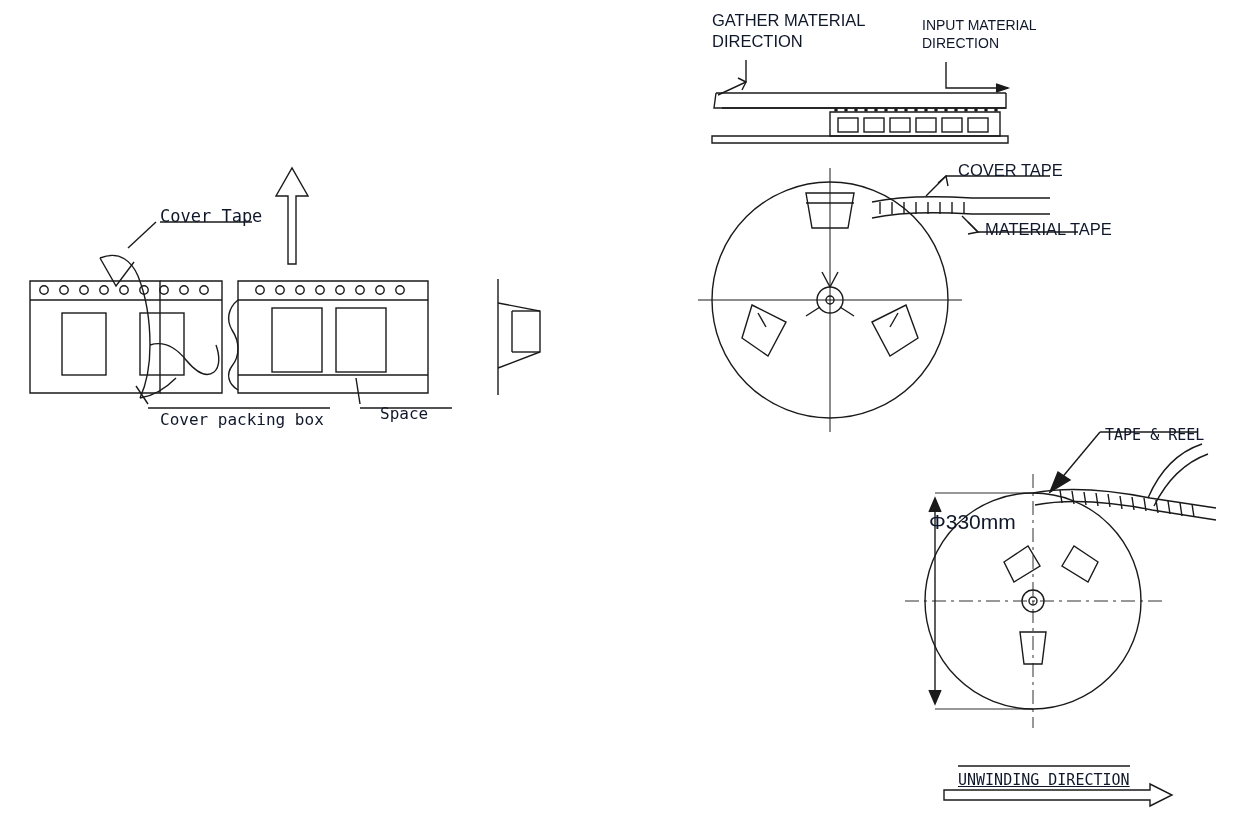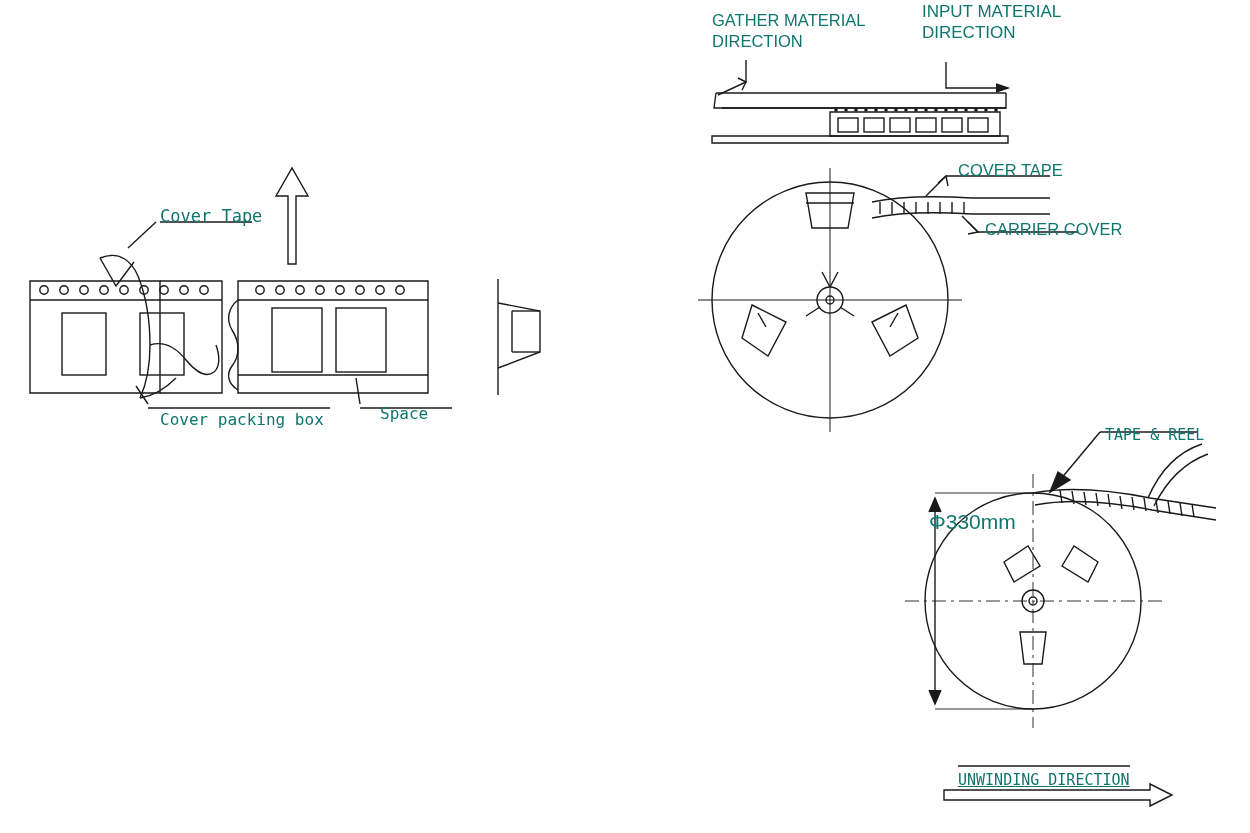--- a/index.html
+++ b/index.html
@@ -26,7 +26,7 @@
   .lbl {
     position: absolute;
     white-space: pre;
-    color: #0f766e;
+    color: #0f172a;
     line-height: 1.25;
   }
   .mono {

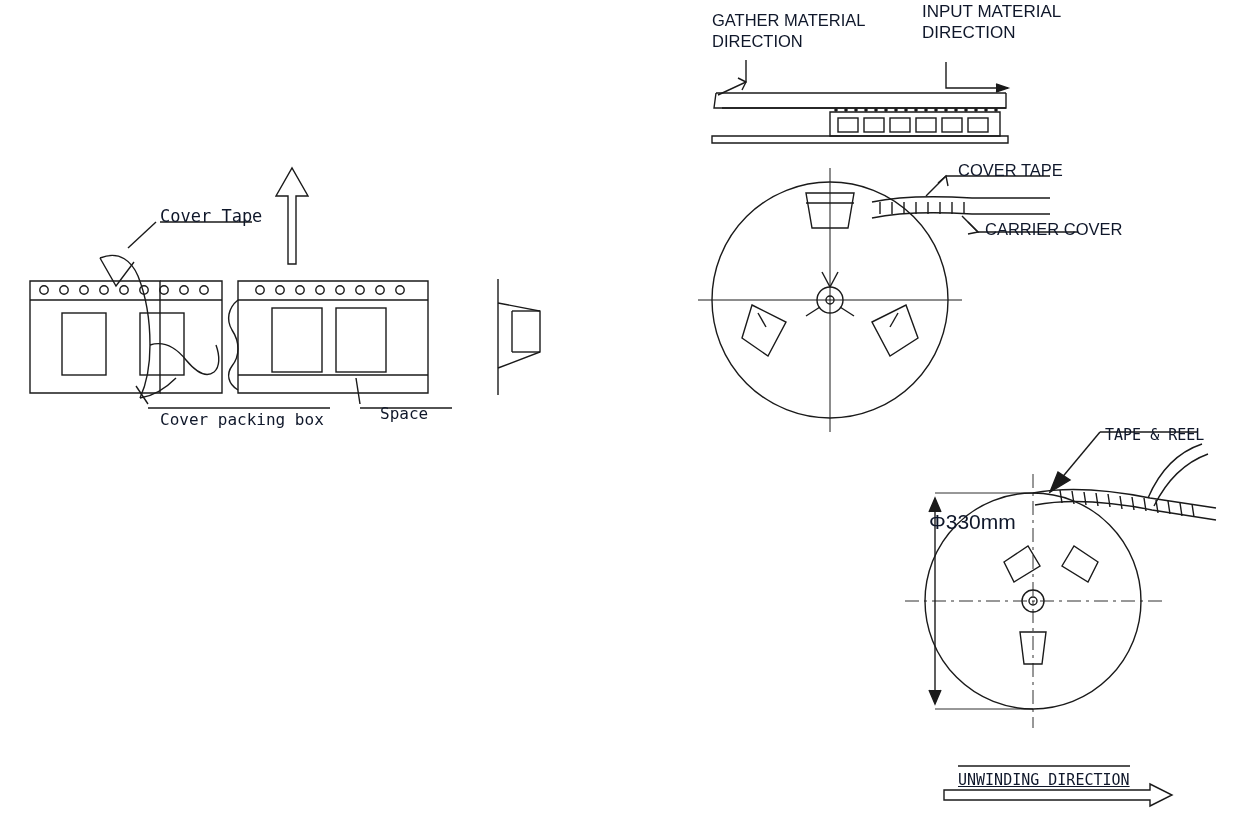--- a/index.html
+++ b/index.html
@@ -64,8 +64,8 @@
   }
   #lbl-input {
     left: 922px;
-    top: 1px;
-    font-size: 17px;
+    top: 17px;
+    font-size: 14px;
   }
   #lbl-cover-tape-right {
     left: 958px;

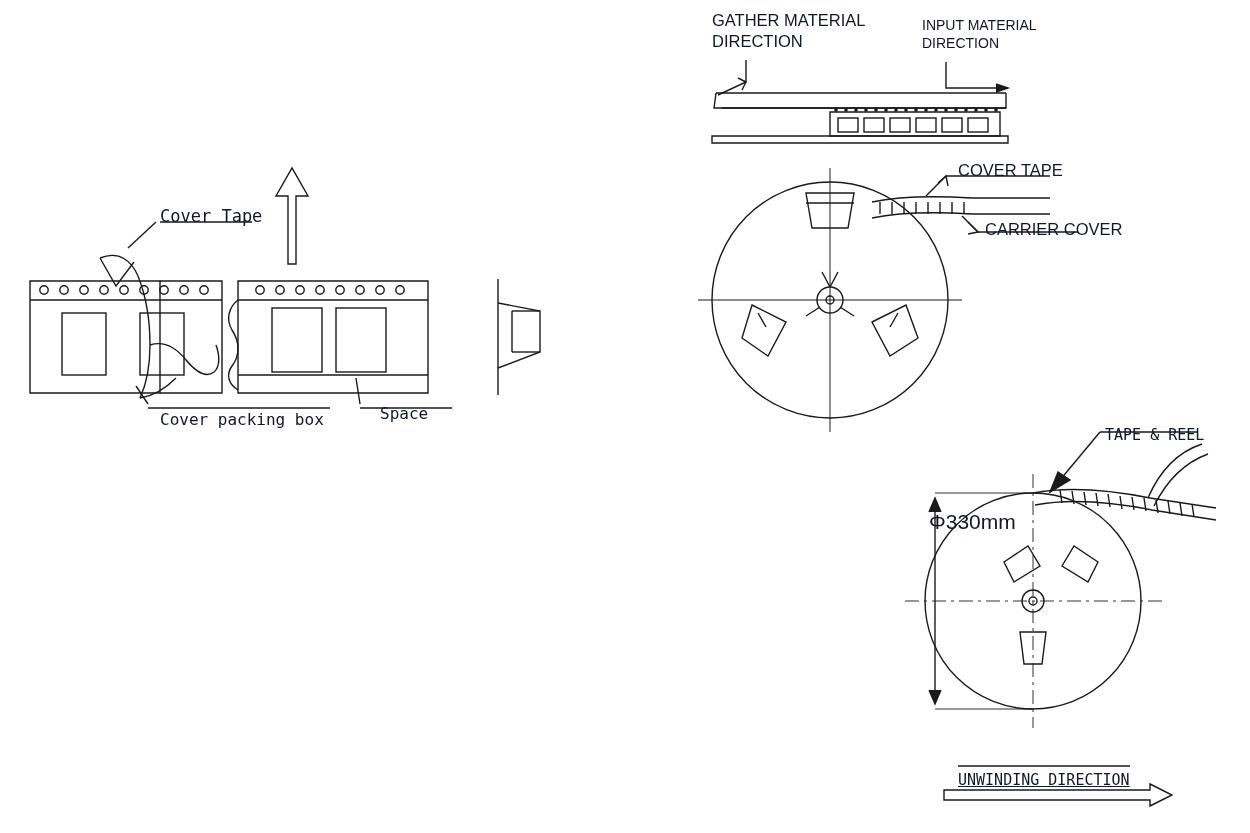--- a/index.html
+++ b/index.html
@@ -318,7 +318,7 @@
 
   <div class="lbl sans" id="lbl-cover-tape-right">COVER TAPE</div>
 
-  <div class="lbl sans" id="lbl-carrier-tape">CARRIER COVER</div>
+  <div class="lbl sans" id="lbl-carrier-tape">MATERIAL TAPE</div>
 
   <div class="lbl mono" id="lbl-tape-reel">TAPE &amp; REEL</div>
 

